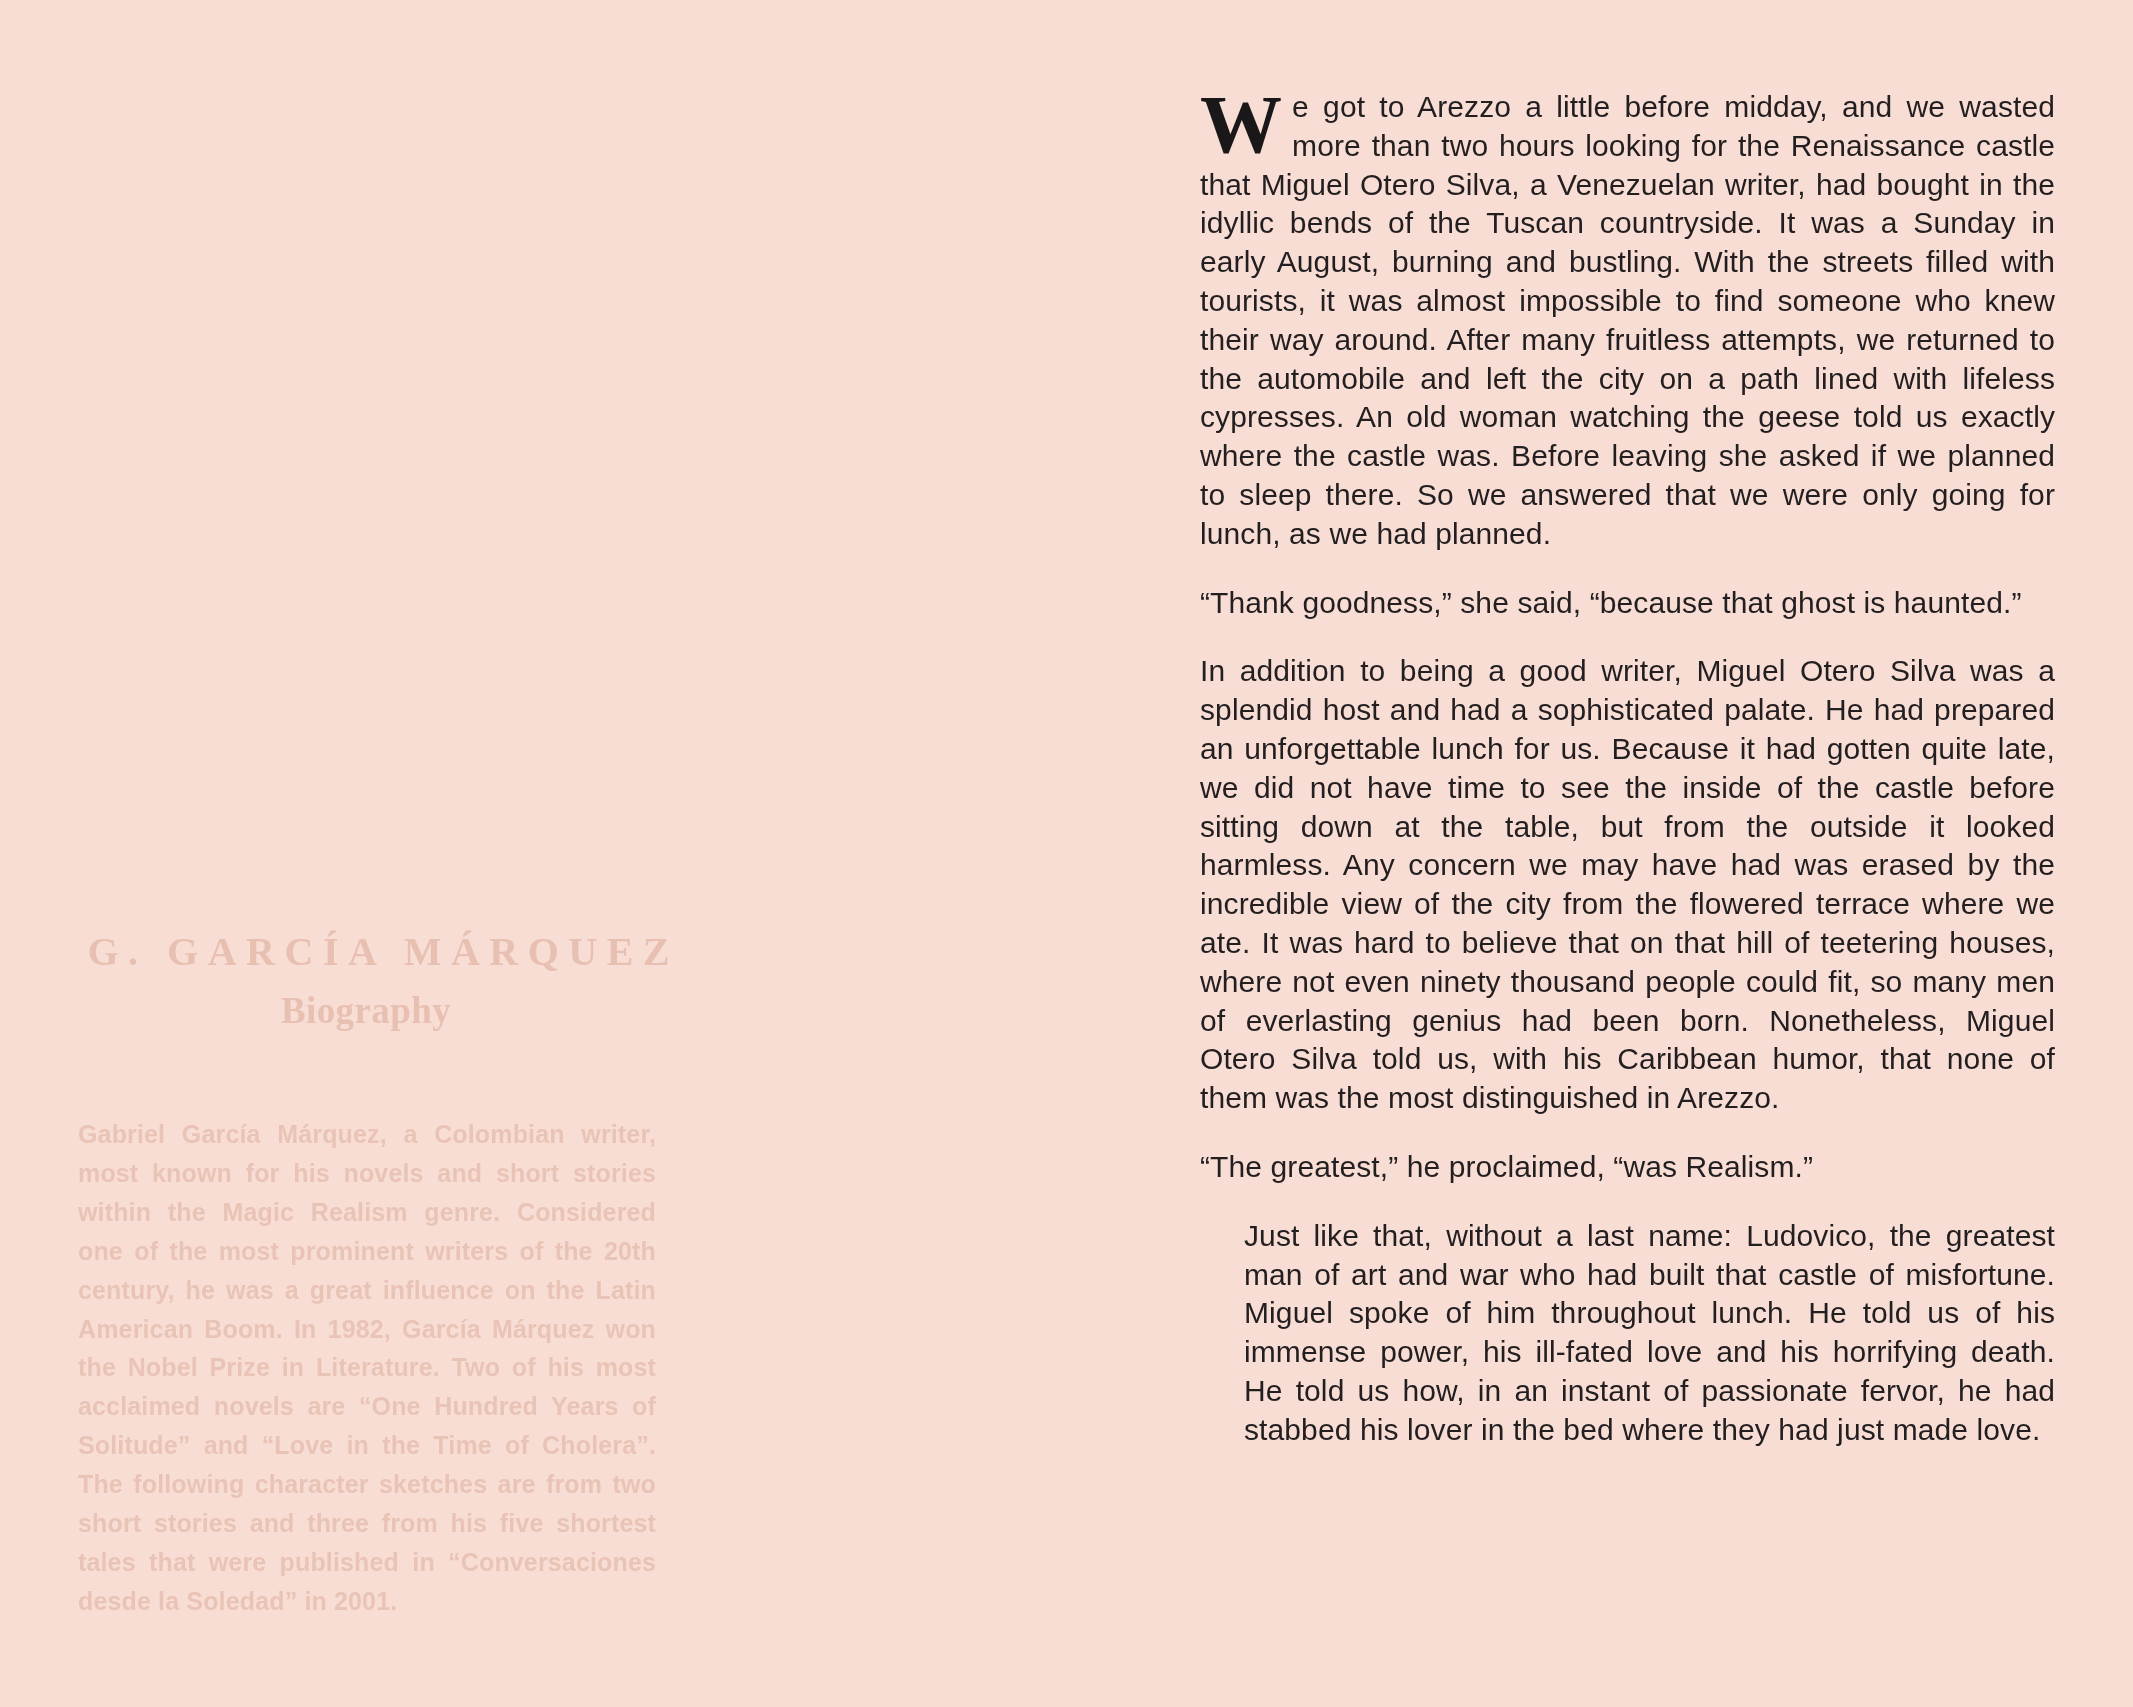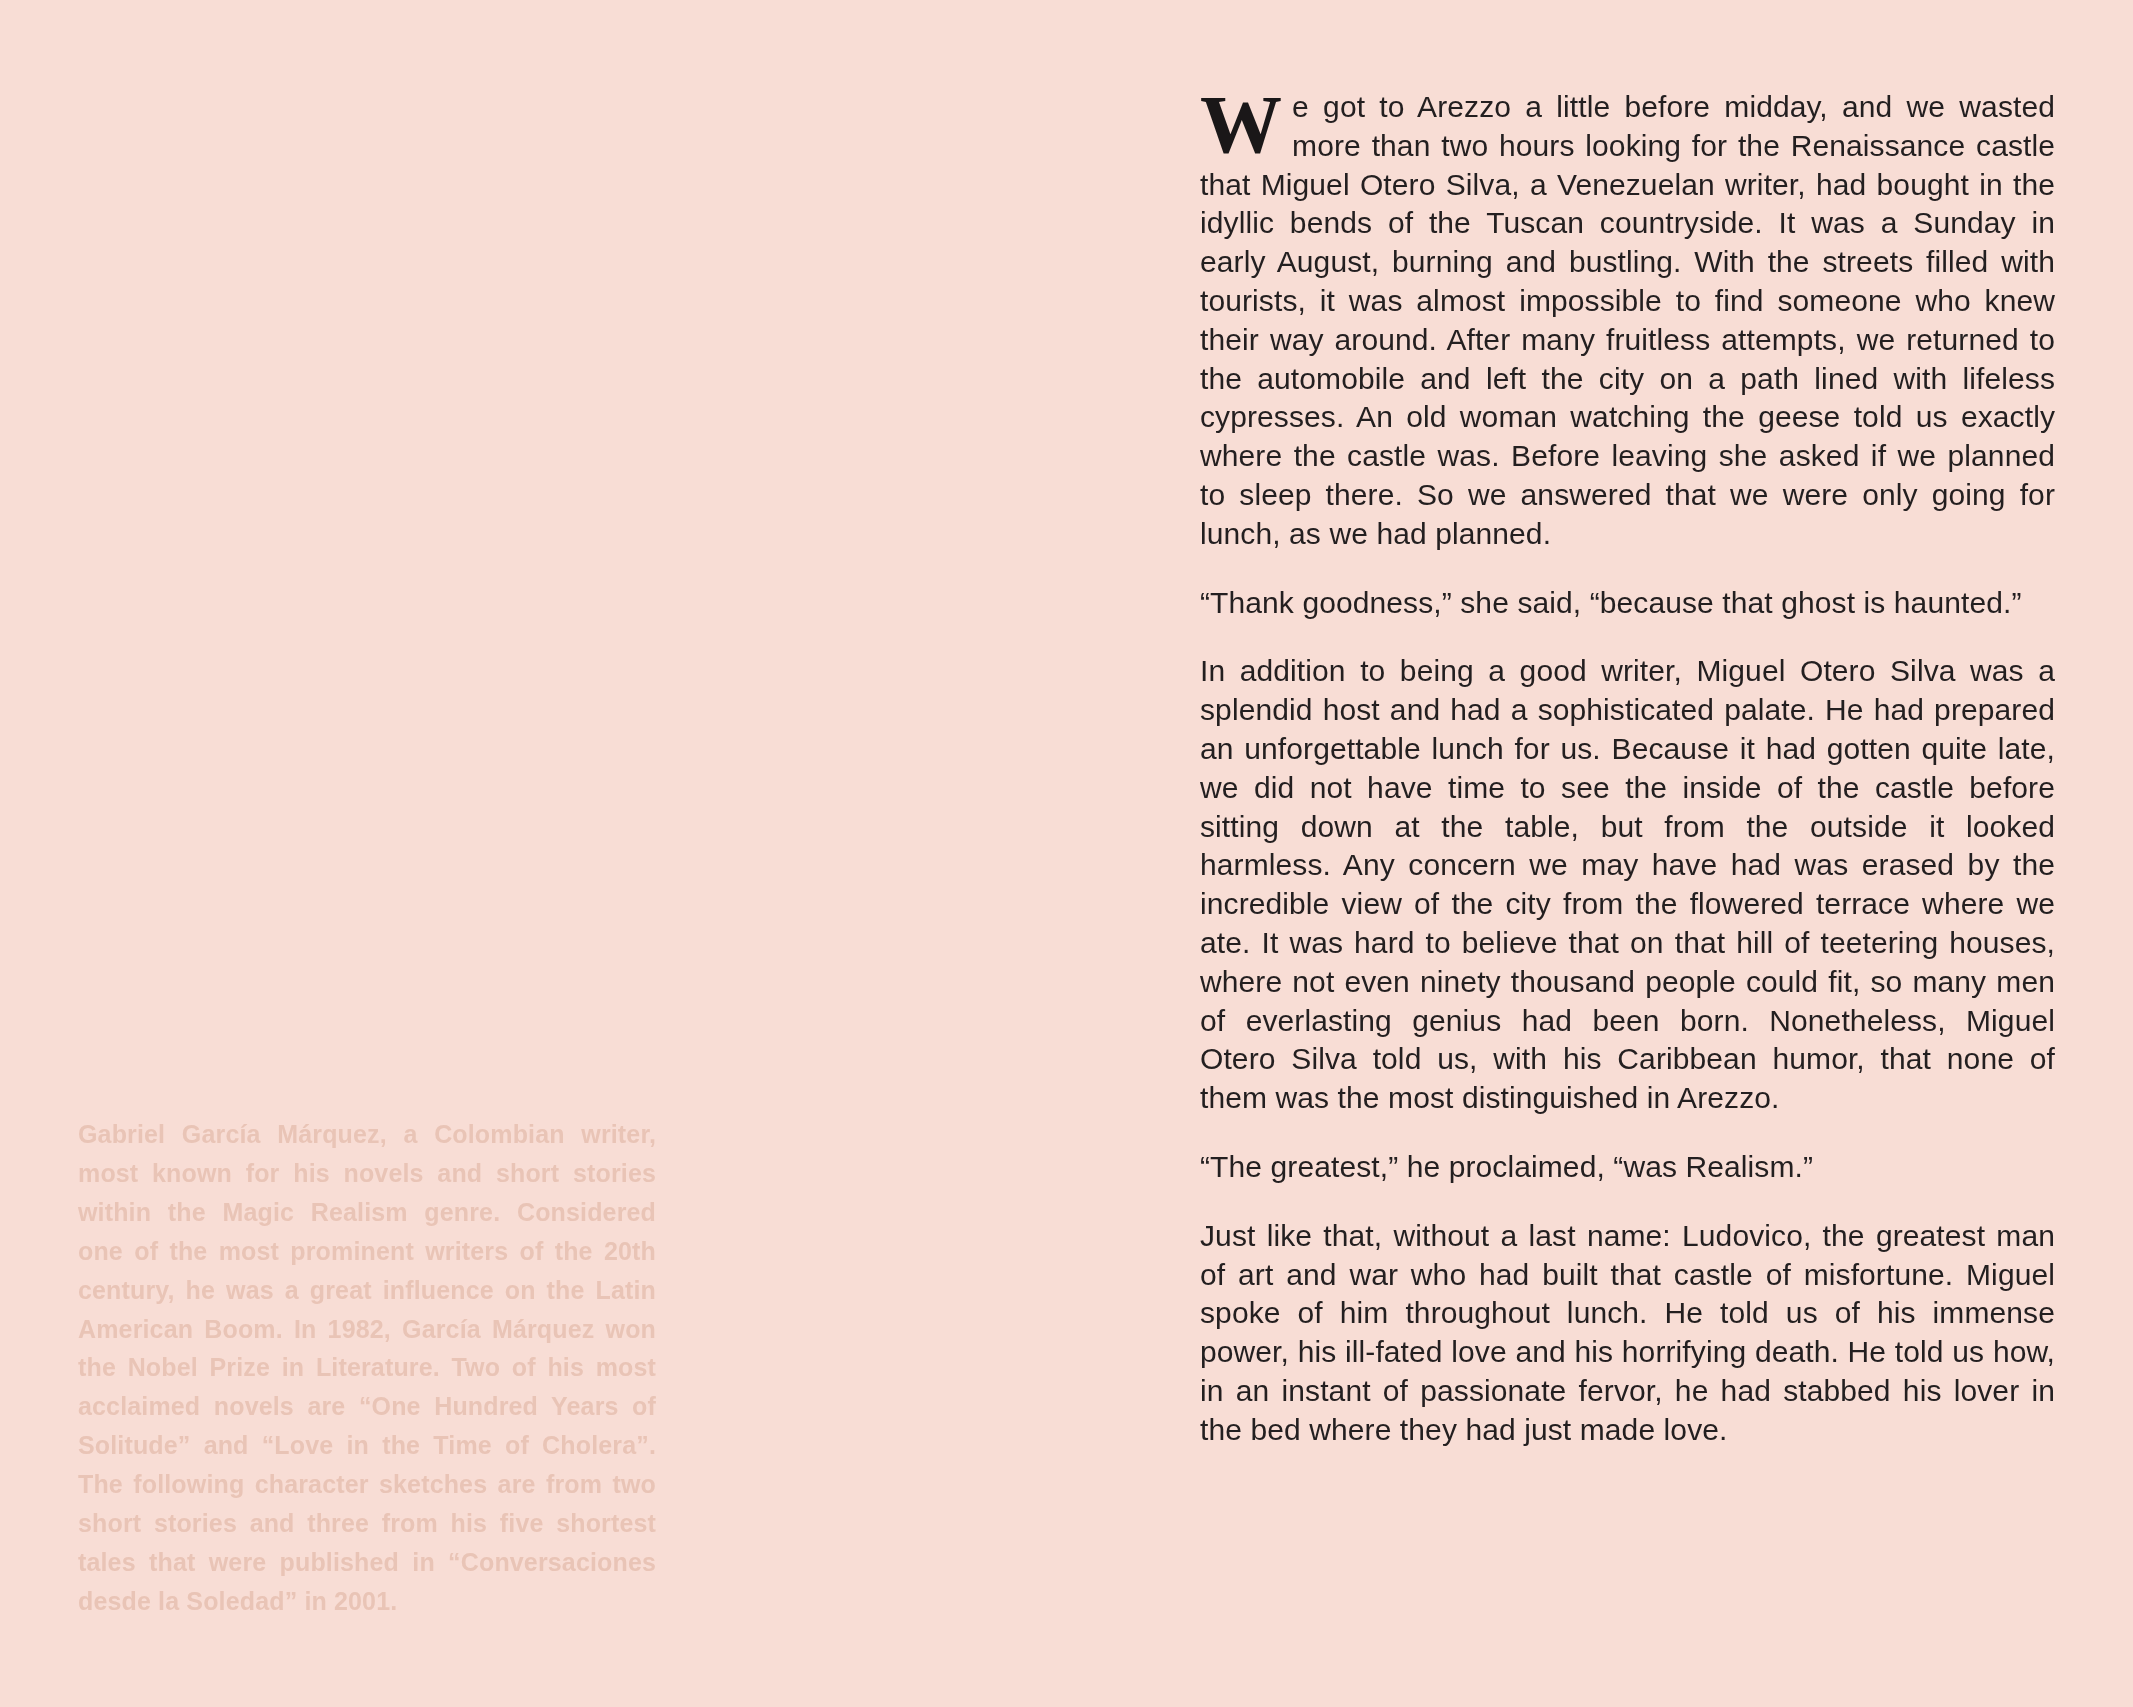--- a/index.html
+++ b/index.html
@@ -123,6 +123,10 @@
 
   <div class="left-page">
 
+    <div class="bio-block">
+      <h1 class="bio-title">G. GARCÍA MÁRQUEZ</h1>
+      <h2 class="bio-subtitle">Biography</h2>
+    </div>
 
     <p class="bio-text">Gabriel García Márquez, a Colombian writer, most known for his novels and short stories within the Magic Realism genre. Considered one of the most prominent writers of the 20th century, he was a great influence on the Latin American Boom. In 1982, García Márquez won the Nobel Prize in Literature. Two of his most acclaimed novels are “One Hundred Years of Solitude” and “Love in the Time of Cholera”. The following character sketches are from two short stories and three from his five shortest tales that were published in “Conversaciones desde la Soledad” in 2001.</p>
 

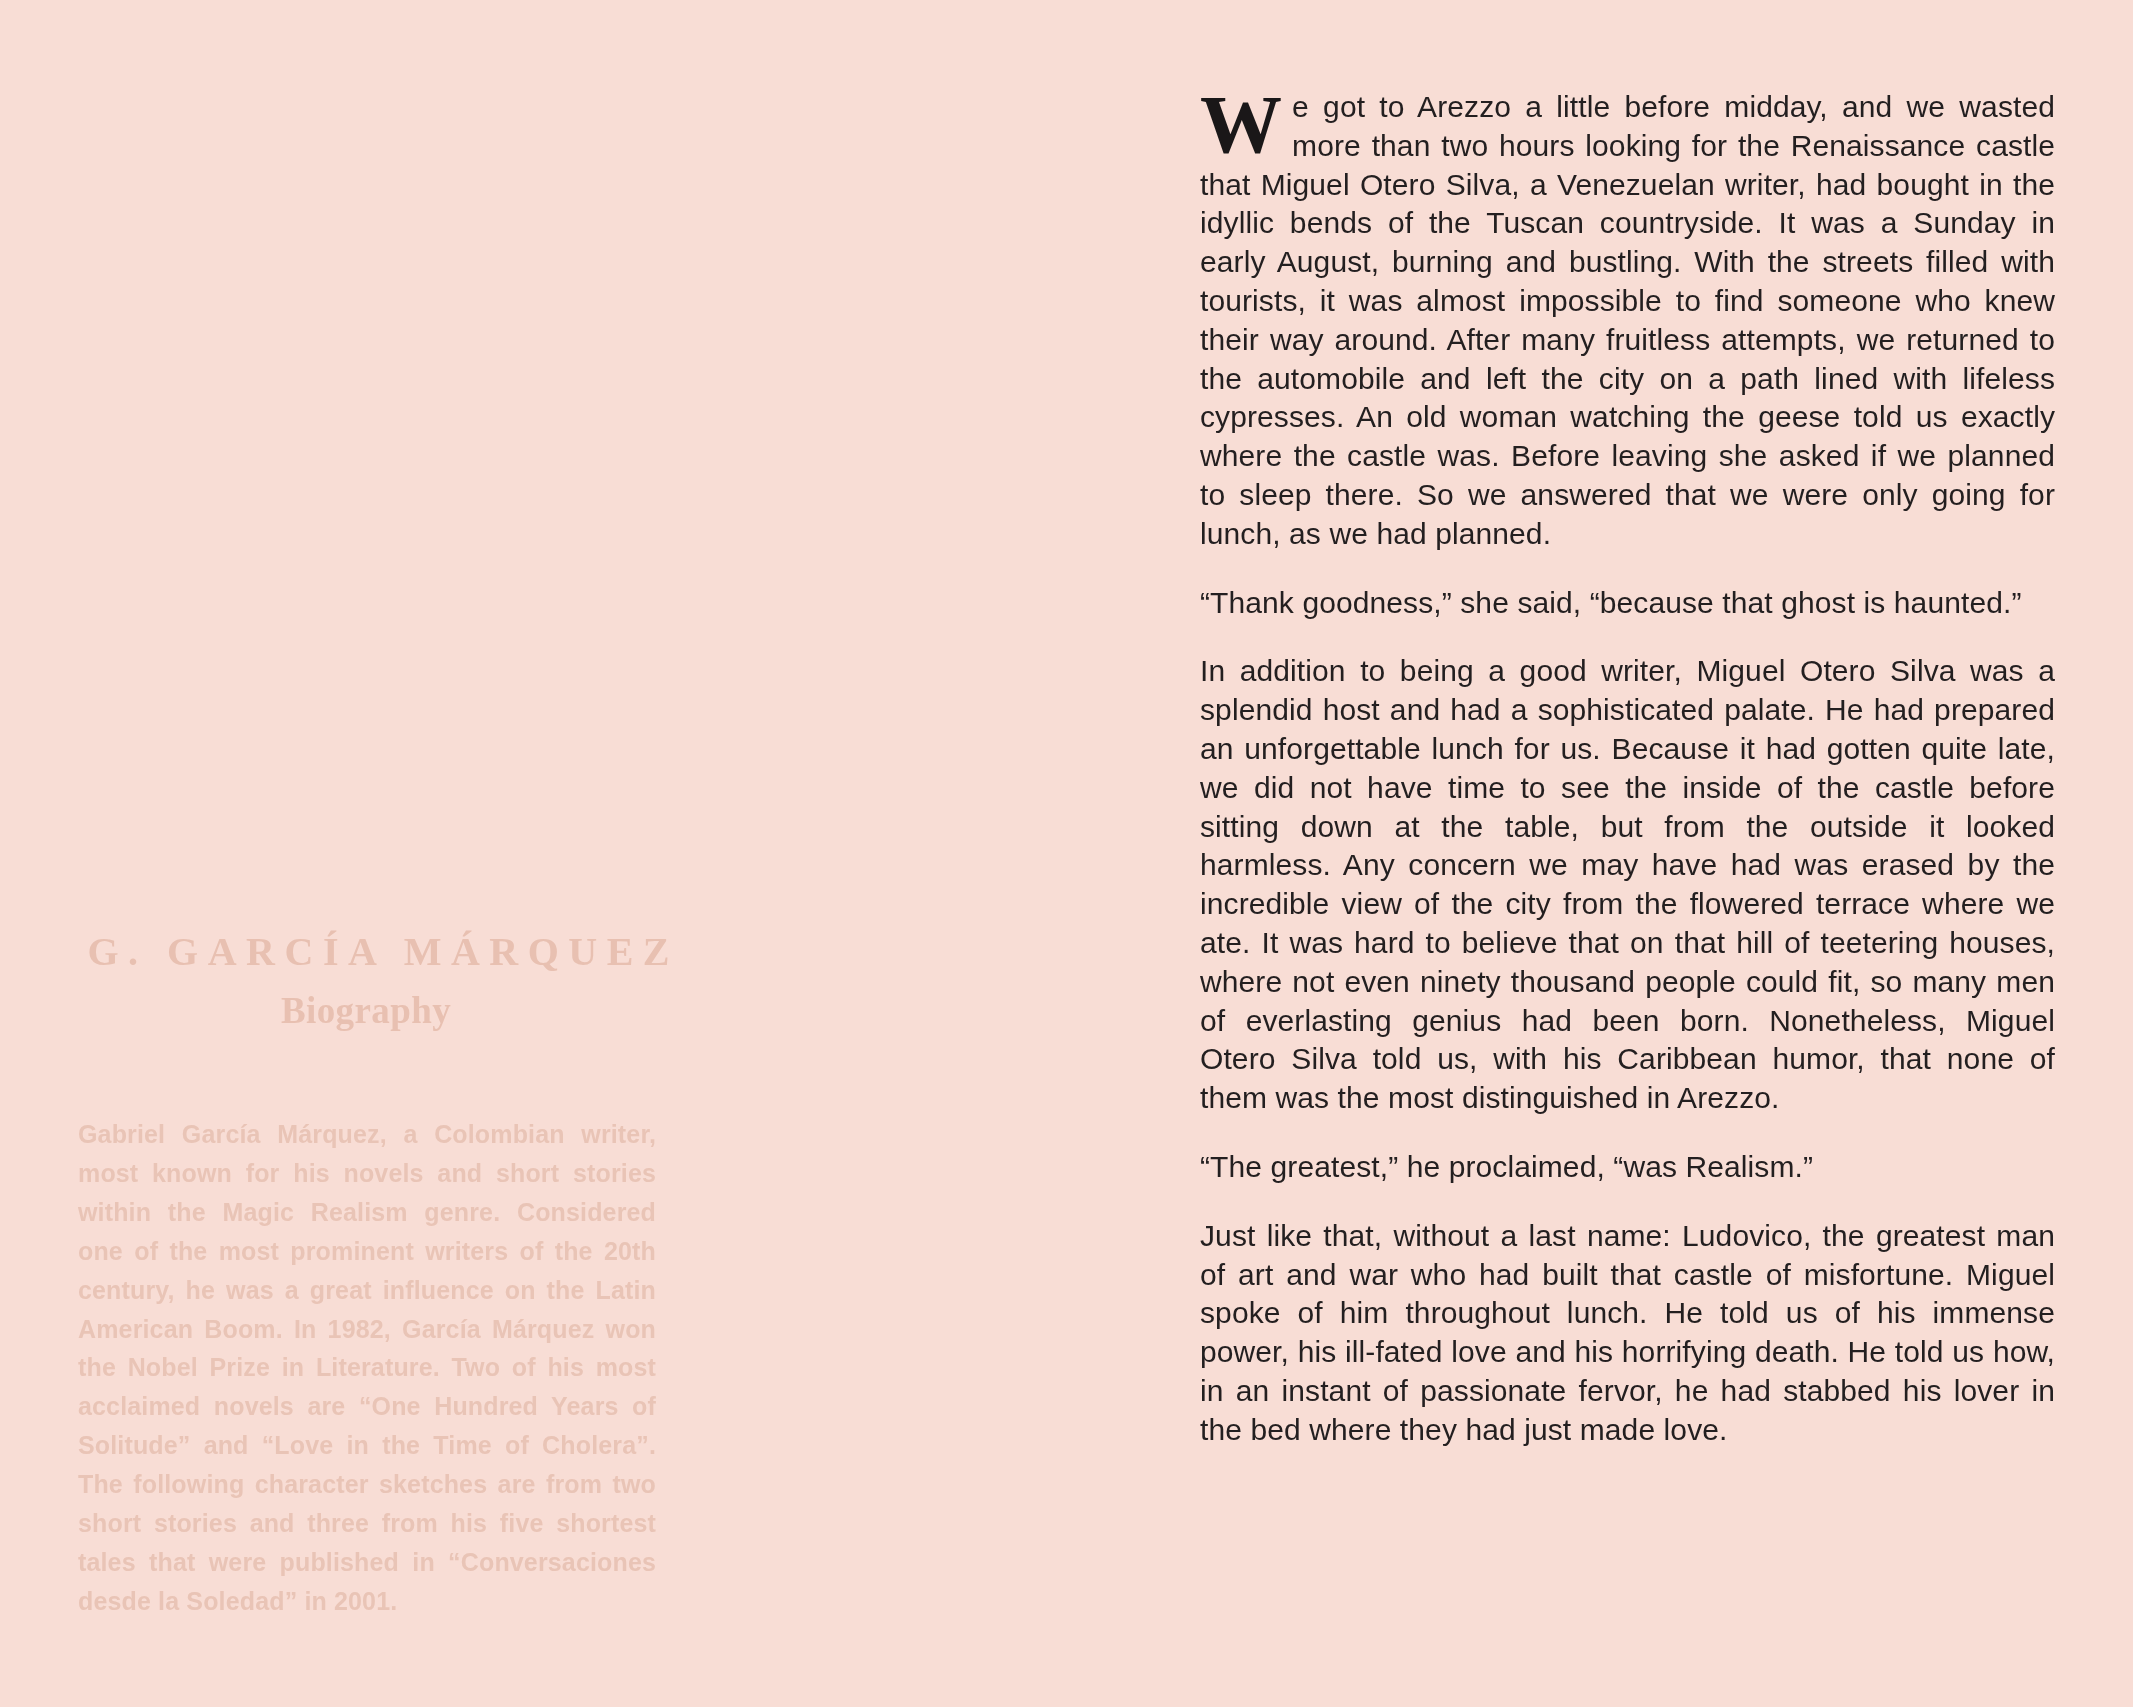--- a/index.html
+++ b/index.html
@@ -100,6 +100,7 @@
 
   .story p.last {
     margin-bottom: 0;
+    margin-left: 44px;
   }
 
   .story p.flush {

